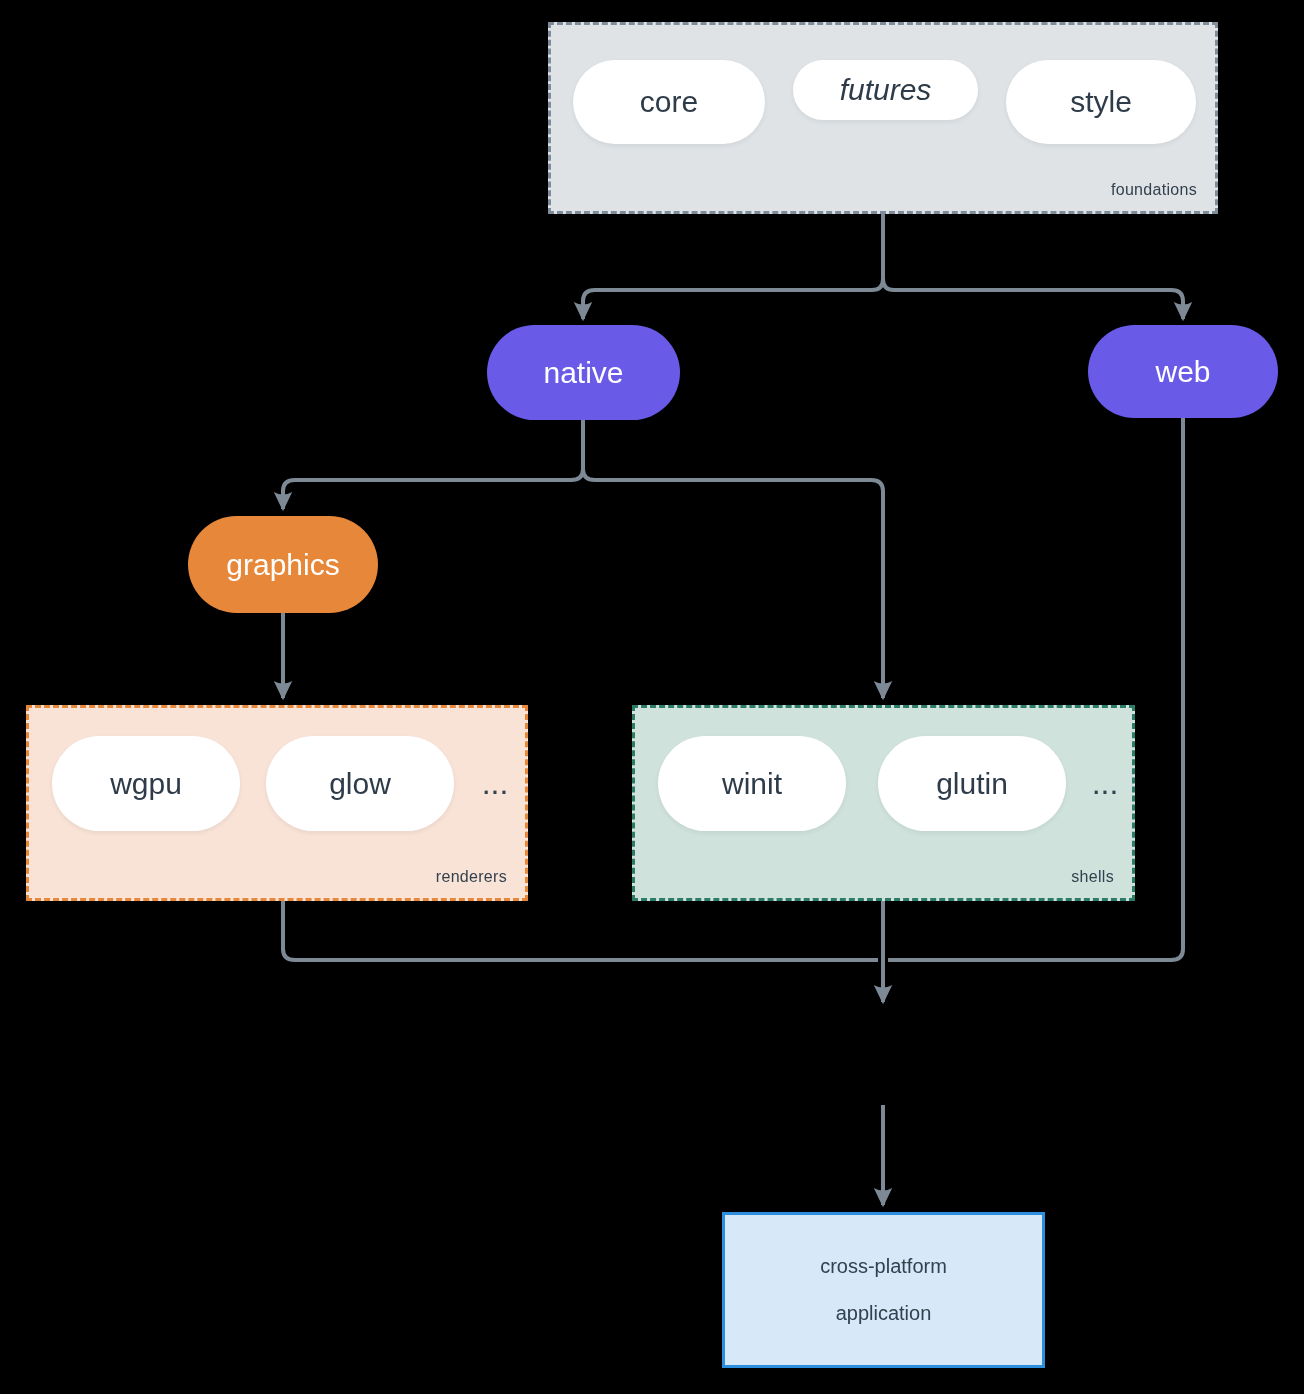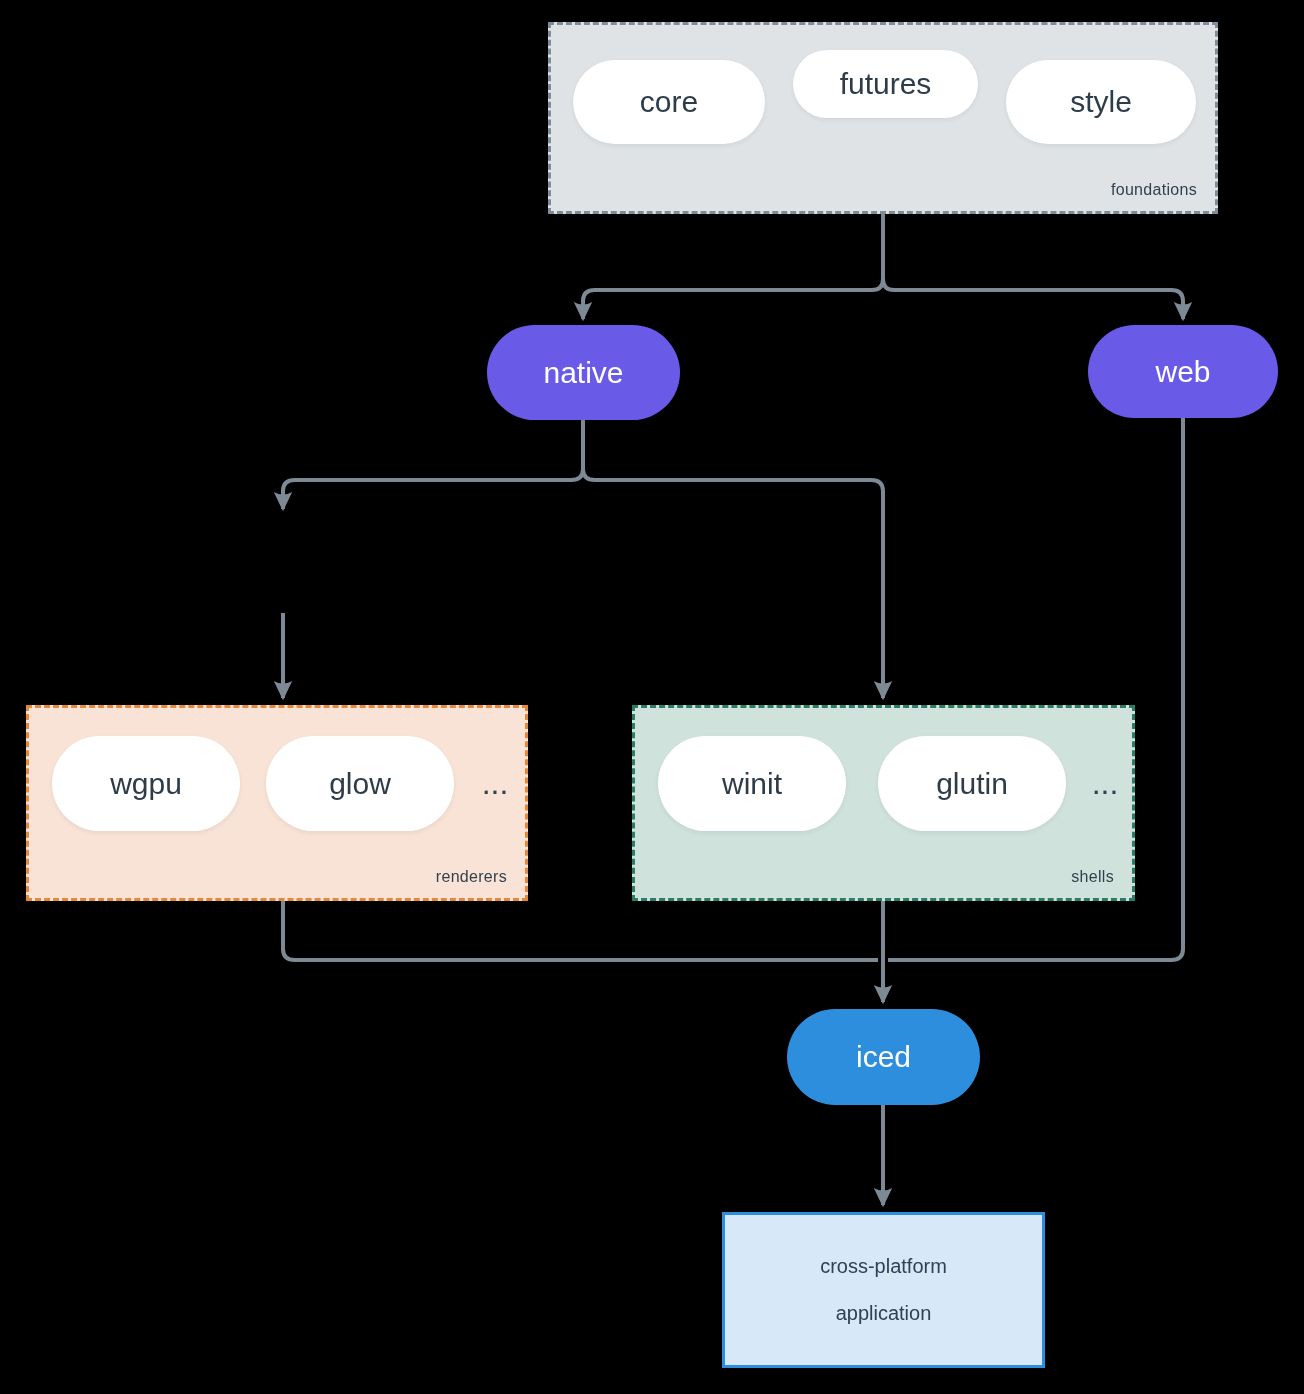--- a/index.html
+++ b/index.html
@@ -40,7 +40,7 @@
 
   
   .pill-core    { left: 22px;  top: 35px; width: 192px; height: 84px; text-align: right; }
-  .pill-futures { left: 242px; top: 25px; width: 185px; height: 68px; }
+  .pill-futures { left: 242px; top: 35px; width: 185px; height: 60px; font-style: italic; }
   .pill-style   { left: 455px; top: 35px; width: 190px; height: 84px; }
 
   

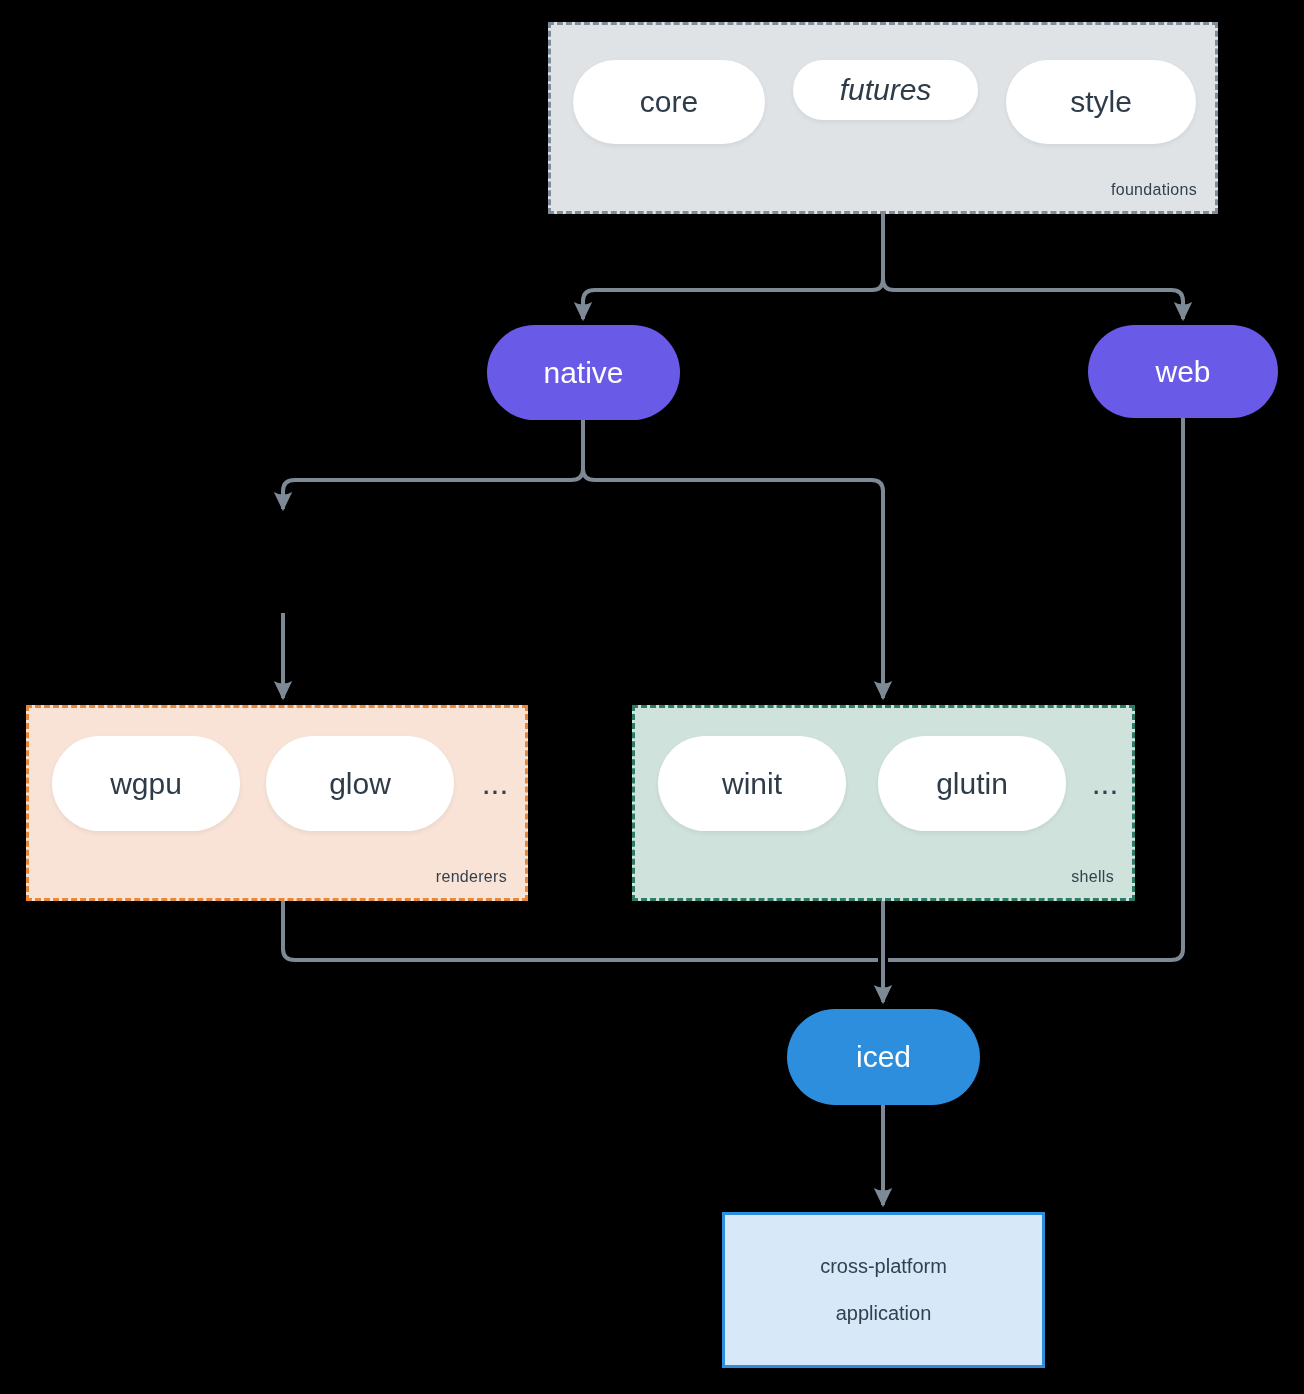--- a/index.html
+++ b/index.html
@@ -109,6 +109,9 @@
     <span>web</span>
   </div>
 
+  <div class="node-pill node-graphics">
+    <span>graphics</span>
+  </div>
 
   <div class="group-box group-renderers">
     <div class="pill pill-wgpu">

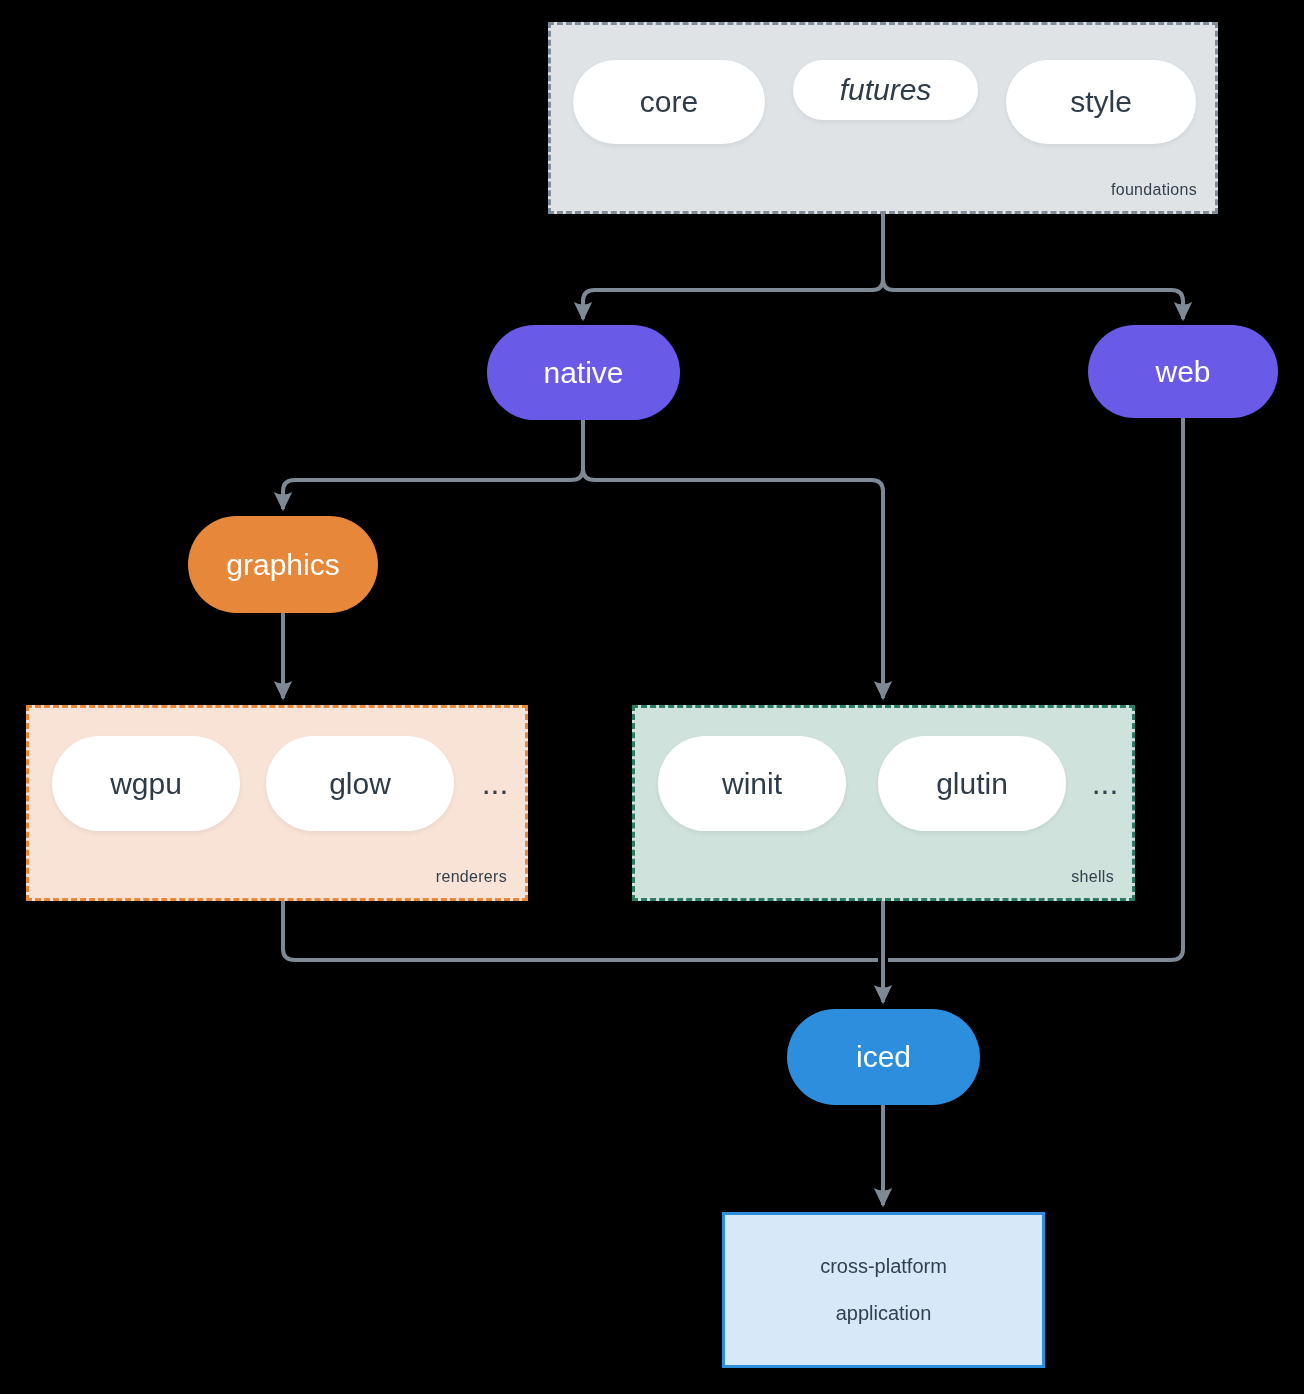--- a/index.html
+++ b/index.html
@@ -135,9 +135,6 @@
     <div class="group-label">shells</div>
   </div>
 
-  <div class="node-pill node-iced">
-    <span>iced</span>
-  </div>
 
   <div class="app-box">
     <span>cross-platform</span>

